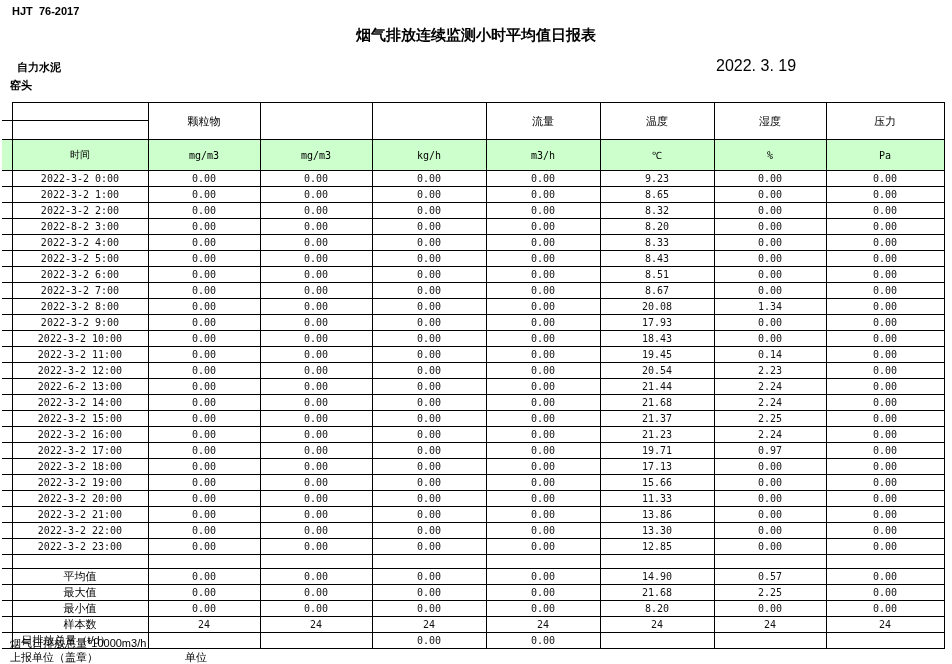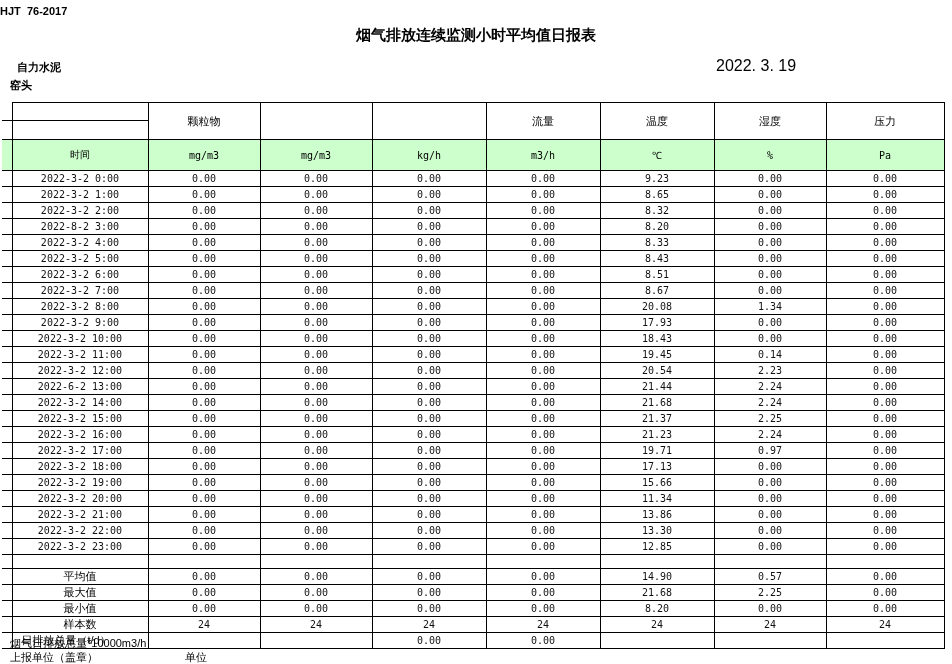--- a/index.html
+++ b/index.html
@@ -13,7 +13,7 @@
   }
   :root{ --green:#ccffcc; --border:#000000; }
   .abs{position:absolute;}
-  .doc-code{left:0;top:5px;font-size:11px;font-weight:bold;white-space:pre;}
+  .doc-code{left:12px;top:5px;font-size:11px;font-weight:bold;white-space:pre;}
   .page-title{left:0;top:26px;width:952px;text-align:center;font-size:15px;font-weight:bold;}
   .report-date{left:716px;top:57px;font-size:16px;white-space:pre;}
   .company{left:17px;top:60px;font-size:11px;font-weight:bold;}

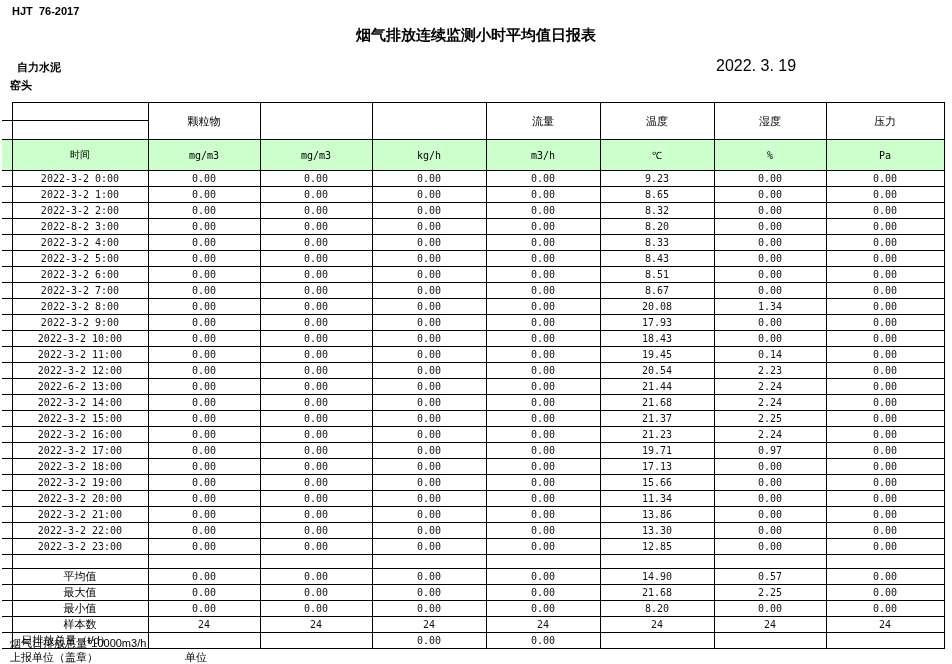--- a/index.html
+++ b/index.html
@@ -323,7 +323,7 @@
         <td class="num-cell">0.00</td>
         <td class="num-cell">0.00</td>
         <td class="num-cell">0.00</td>
-        <td class="num-cell">11.34</td>
+        <td class="num-cell">11.33</td>
         <td class="num-cell">0.00</td>
         <td class="num-cell">0.00</td>
       </tr>

